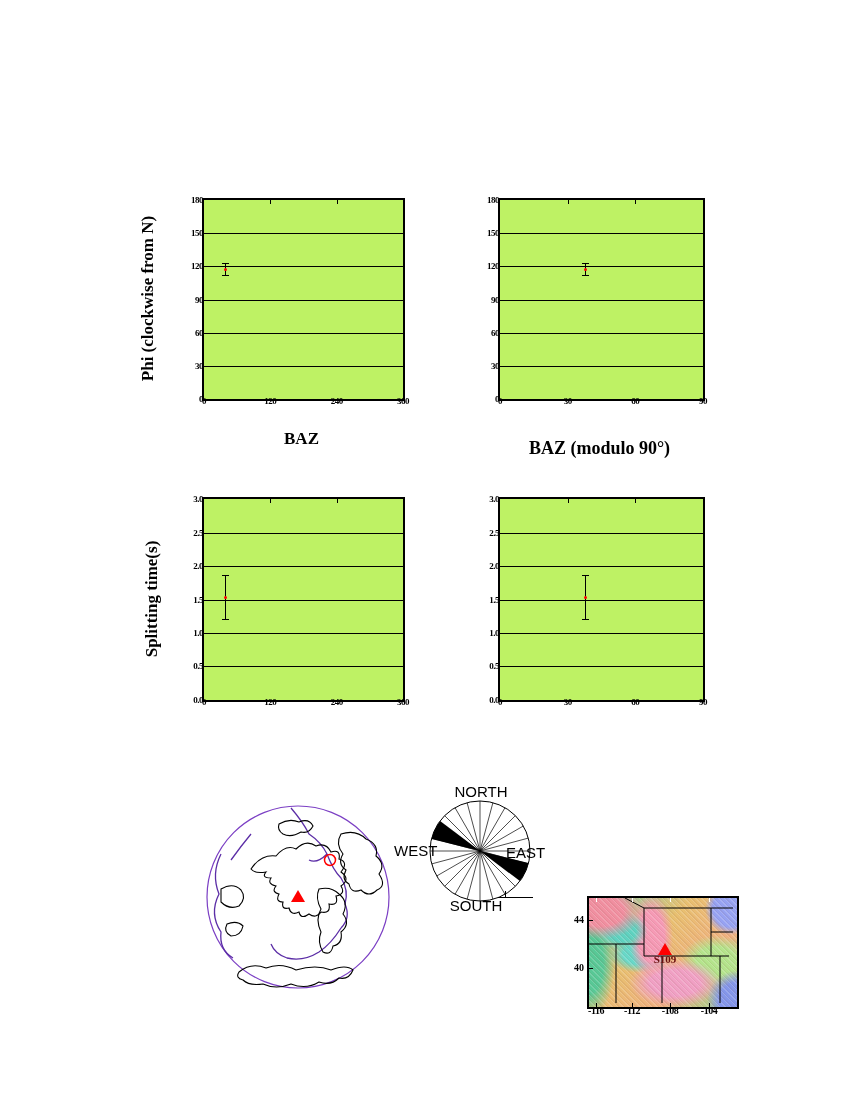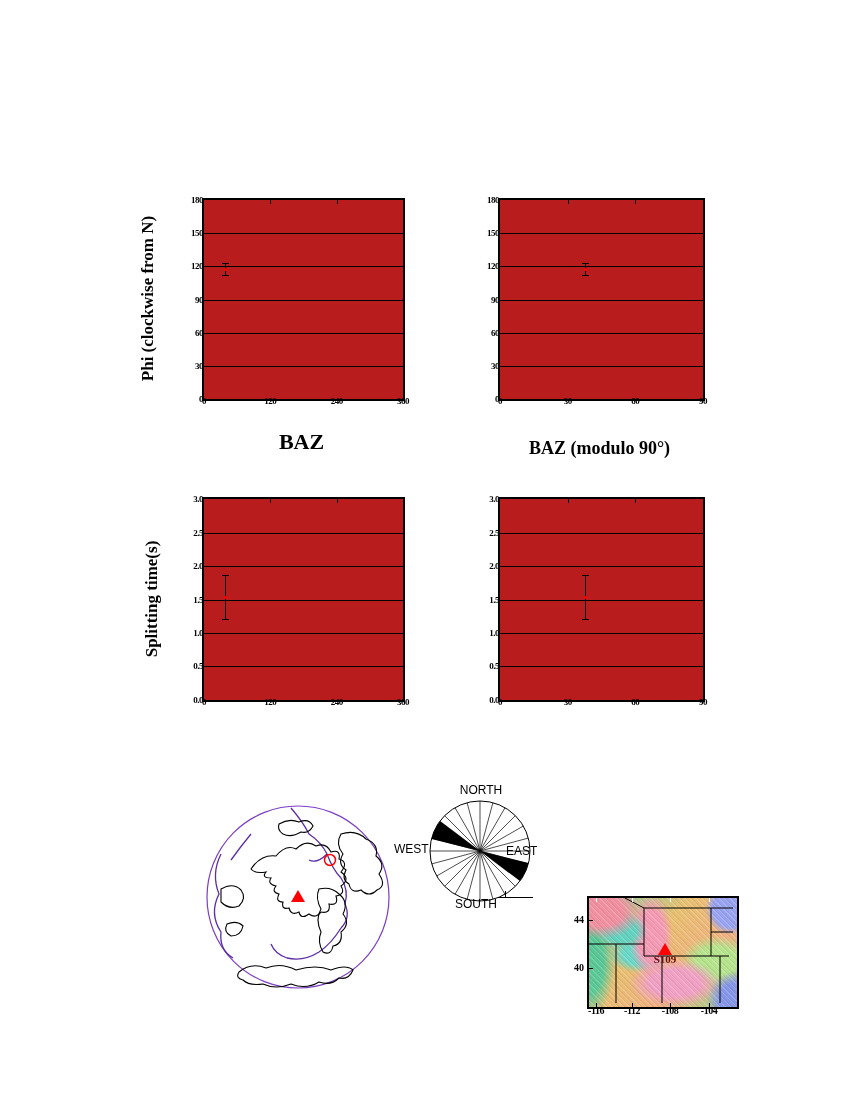--- a/index.html
+++ b/index.html
@@ -11,7 +11,7 @@
   .xlab{font-weight:bold;font-size:22px;text-align:center;white-space:pre;}
   .sumline{font-weight:bold;font-size:15px;white-space:pre;}
 
-  .plot{position:absolute;border:2px solid #000;background:#b91c1c;}
+  .plot{position:absolute;border:2px solid #000;background:#bef264;}
   .grid{position:absolute;left:0;right:0;height:1px;background:#000;}
   .g1{top:16.667%}.g2{top:33.333%}.g3{top:50%}.g4{top:66.667%}.g5{top:83.333%}
   .ttick{position:absolute;top:0;width:1px;height:4px;background:#000;}

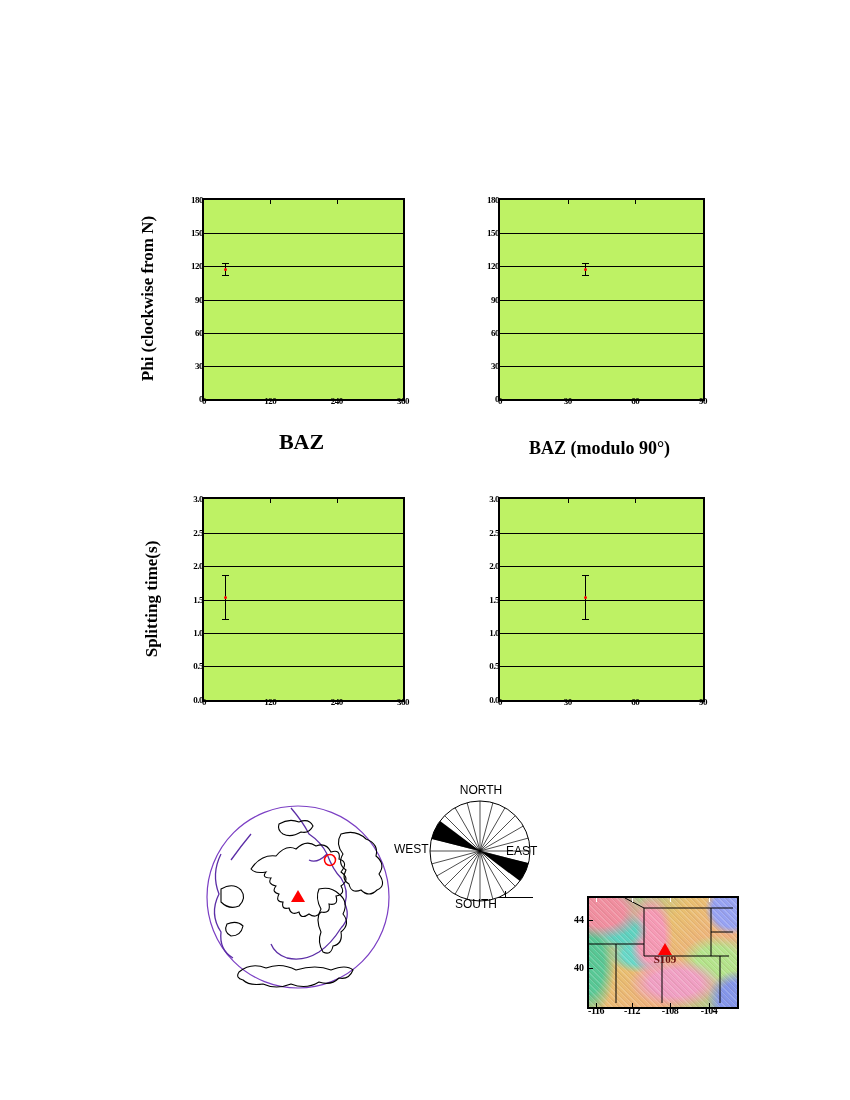--- a/index.html
+++ b/index.html
@@ -8,7 +8,7 @@
   .abs{position:absolute;}
   .title{top:166px;left:0;width:850px;text-align:center;font-weight:bold;font-size:18px;white-space:pre;}
   .ylab{font-weight:bold;font-size:17px;text-align:center;transform:rotate(-90deg);transform-origin:0 0;white-space:pre;}
-  .xlab{font-weight:bold;font-size:22px;text-align:center;white-space:pre;}
+  .xlab{font-weight:bold;font-size:17px;text-align:center;white-space:pre;}
   .sumline{font-weight:bold;font-size:15px;white-space:pre;}
 
   .plot{position:absolute;border:2px solid #000;background:#bef264;}

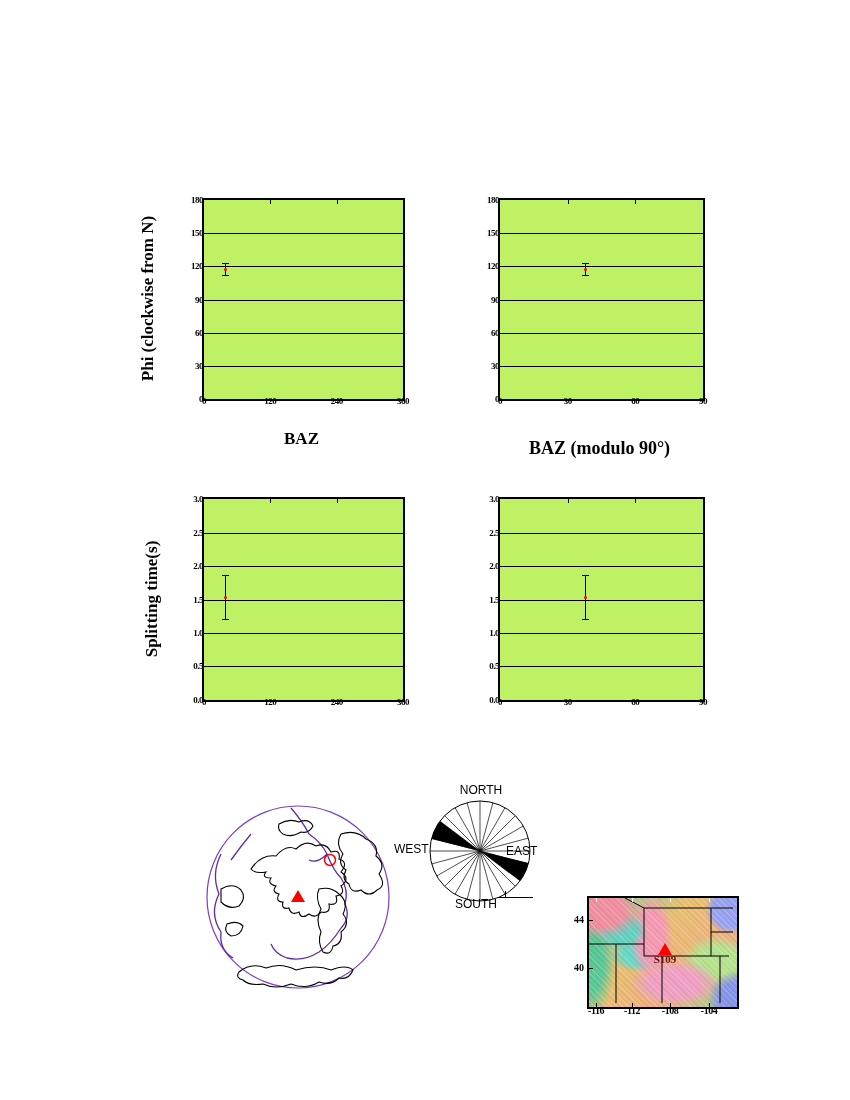--- a/index.html
+++ b/index.html
@@ -29,7 +29,7 @@
   .capt{top:0}.capb{bottom:0}
   .dot{position:absolute;left:2px;top:50%;margin-top:-1.5px;width:3px;height:3px;background:#f00;border-radius:50%;}
 
-  .roselab{position:absolute;font-family:"Liberation Sans",sans-serif;font-size:12px;color:#000;}
+  .roselab{position:absolute;font-family:"Liberation Sans",sans-serif;font-size:15px;color:#000;}
   .rosescale{position:absolute;background:#000;}
 
   .topomap{position:absolute;left:587px;top:896px;width:148px;height:109px;border:2px solid #000;

